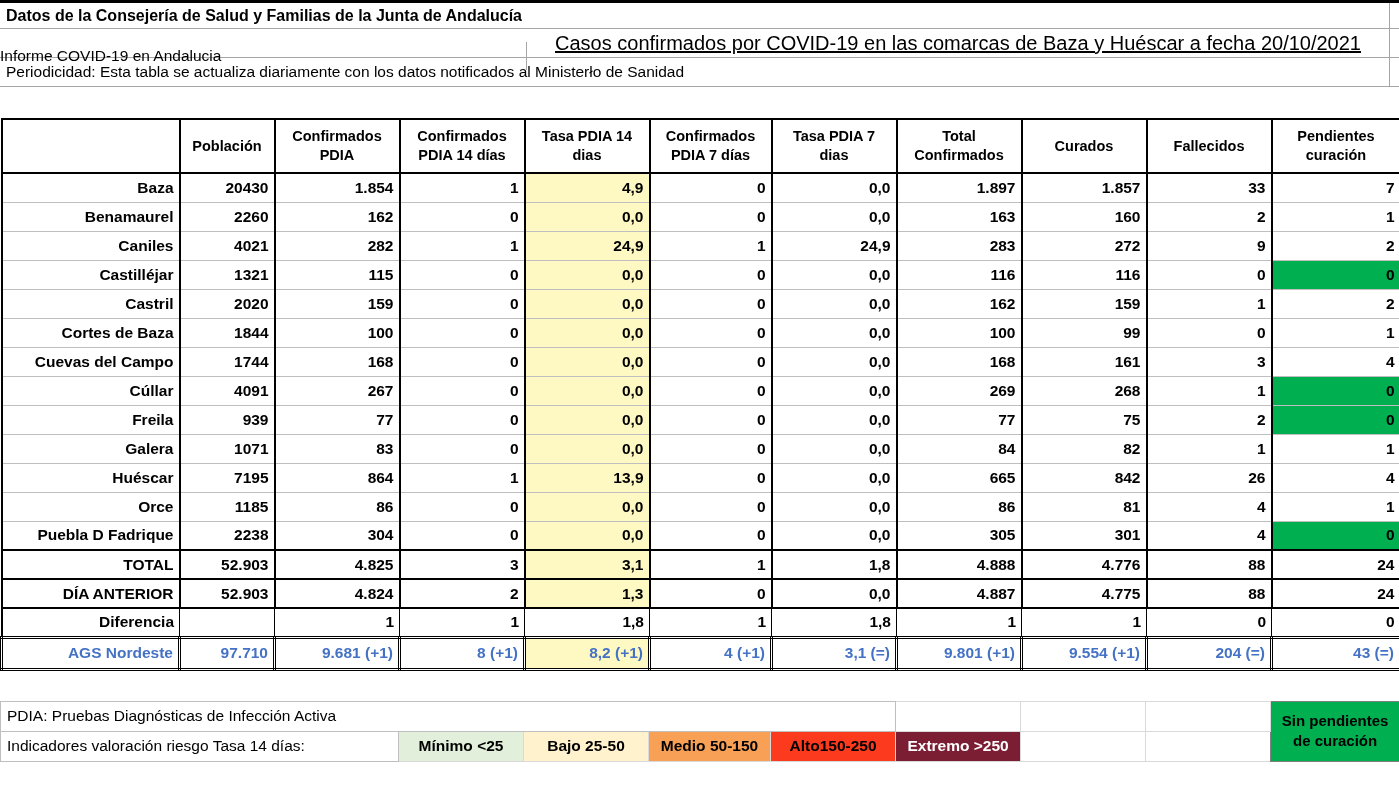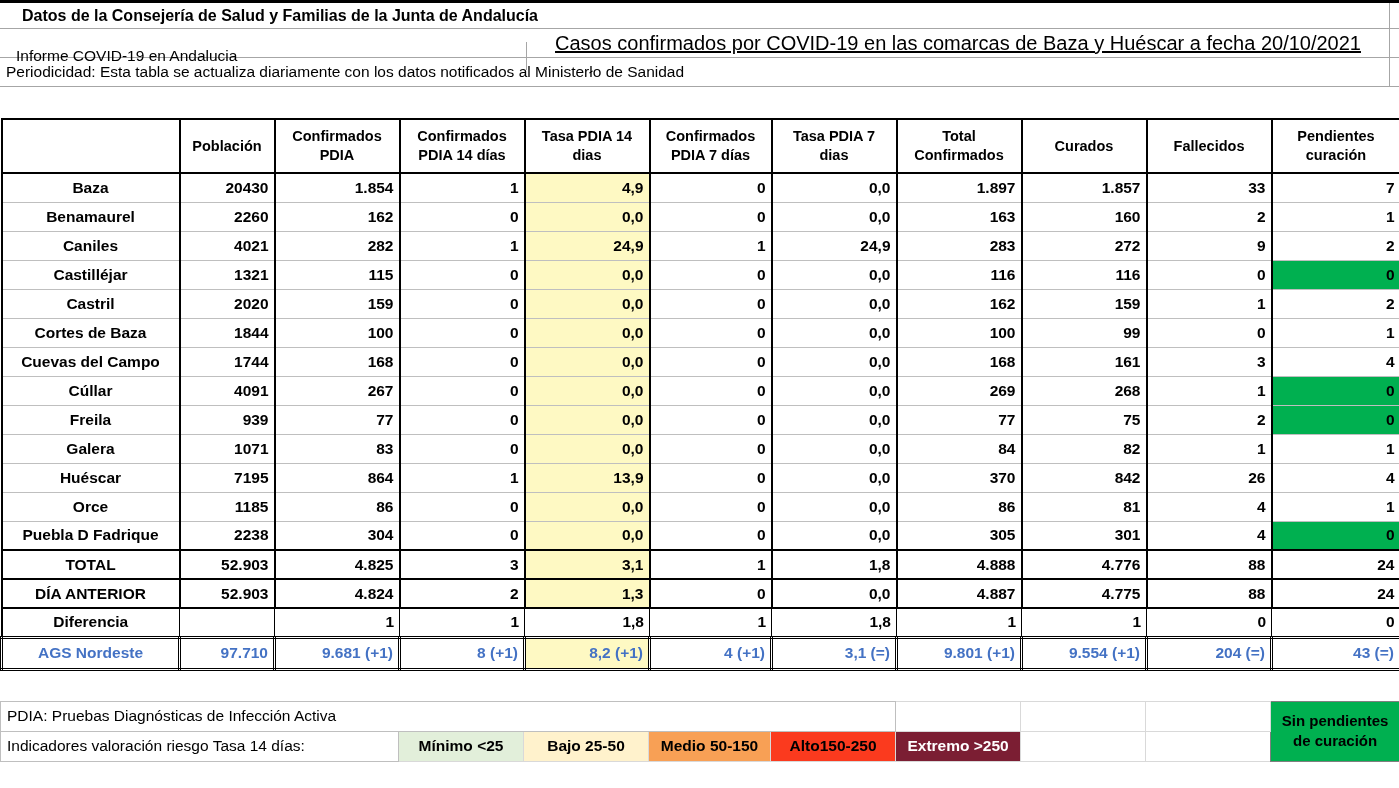--- a/index.html
+++ b/index.html
@@ -18,7 +18,7 @@
   .r2, .r3 { height: 29px; }
   .rblank { height: 31px; position: relative; }
   .title-cell {
-    width: 1389px; font-weight: bold; font-size: 16px; padding-left: 22px;
+    width: 1389px; font-weight: bold; font-size: 16px; padding-left: 6px;
     white-space: nowrap; overflow: hidden;
   }
   .informe-cell { width: 527px; border-right: 1px solid #a6a6a6; font-size: 15.5px; padding-left: 16px; height: 100%; display: flex; align-items: center; margin-top: 25px; }

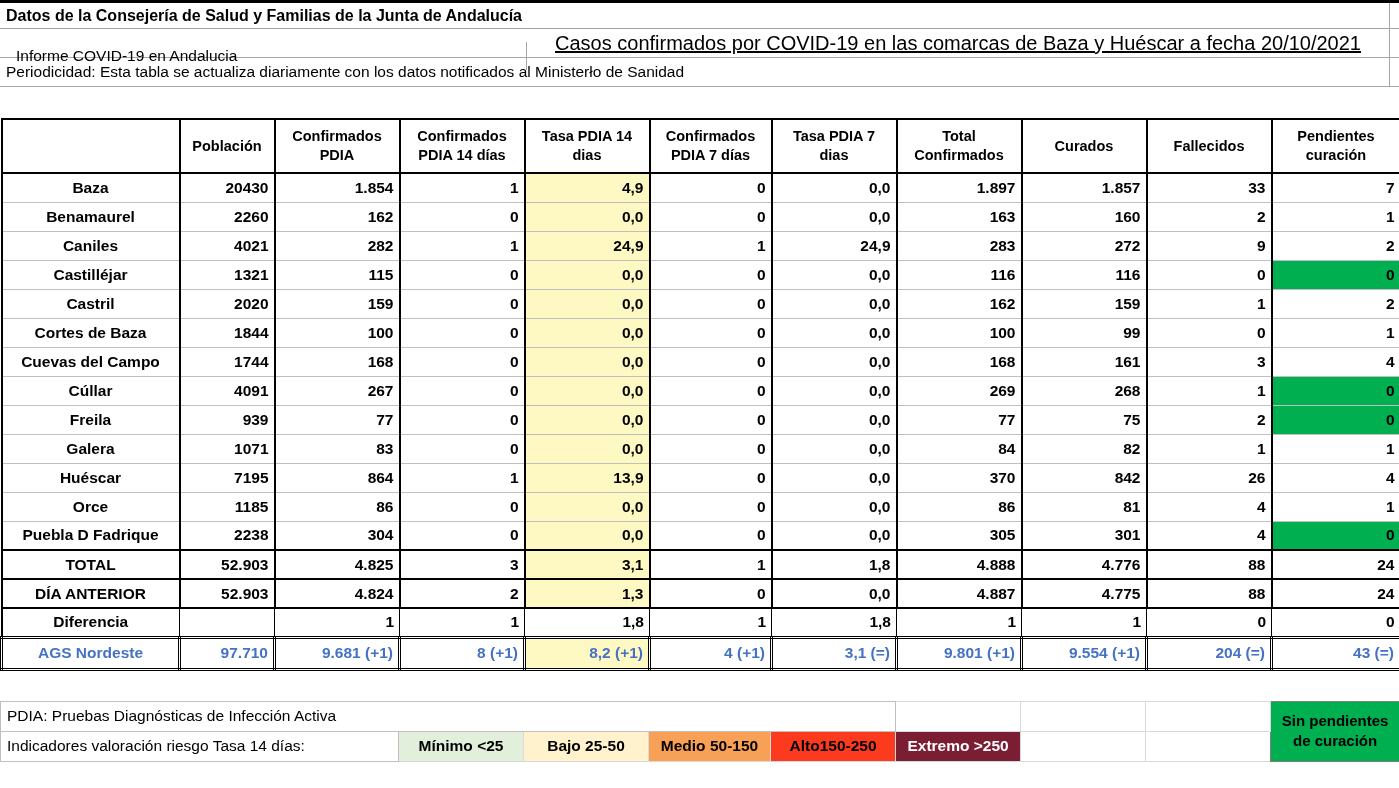--- a/index.html
+++ b/index.html
@@ -21,7 +21,7 @@
     width: 1389px; font-weight: bold; font-size: 16px; padding-left: 6px;
     white-space: nowrap; overflow: hidden;
   }
-  .informe-cell { width: 527px; border-right: 1px solid #a6a6a6; font-size: 15.5px; padding-left: 16px; height: 100%; display: flex; align-items: center; margin-top: 25px; }
+  .informe-cell { width: 527px; border-right: 1px solid #a6a6a6; font-size: 15.5px; padding-left: 0; height: 100%; display: flex; align-items: center; margin-top: 25px; }
   .casos-cell { width: 862px; font-size: 20px; display: flex; align-items: center; justify-content: center; height: 100%; text-decoration: underline; }
   .periodicidad-cell { width: 1389px; font-size: 15.5px; padding-left: 6px; }
   

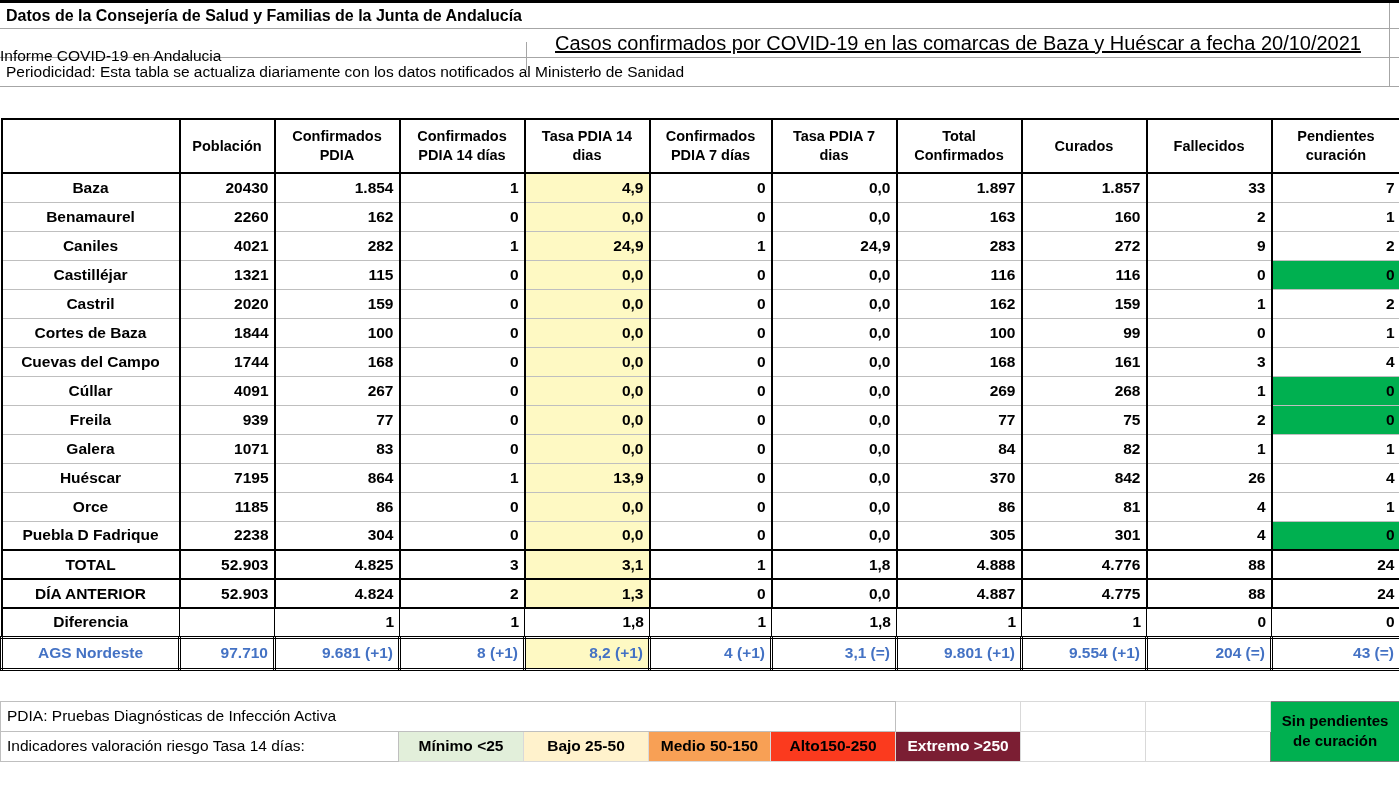--- a/index.html
+++ b/index.html
@@ -39,7 +39,7 @@
     height: 29px; padding: 1px 5px 1px 2px;
     white-space: nowrap; overflow: hidden;
   }
-  .main td.name { text-align: center; padding-left: 5px; }
+  .main td.name { text-align: right; padding-left: 5px; }
   .main td.tasa { background: #fef9c3; }
   .main td.green { background: #00B050; }
   .main tr.total td { border: 2px solid #000; }

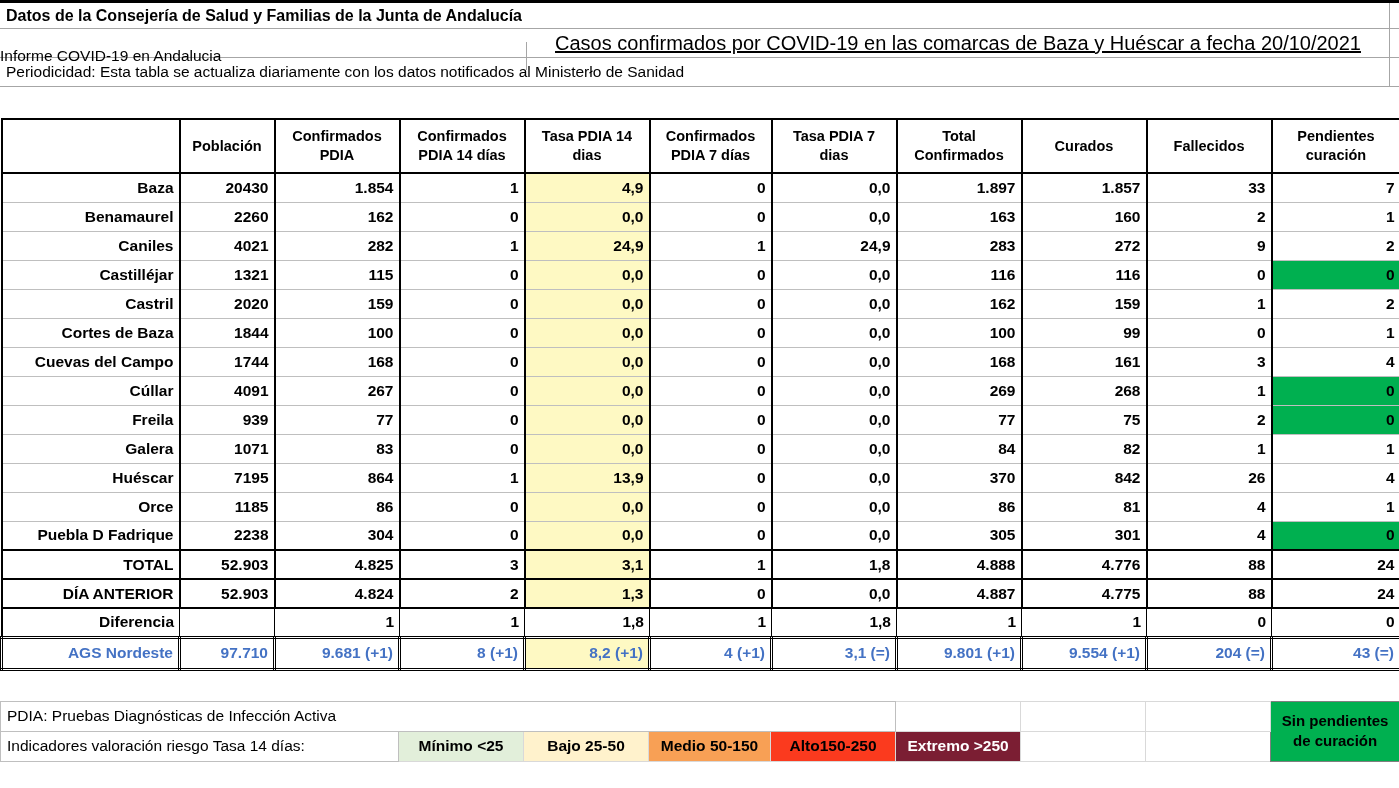--- a/index.html
+++ b/index.html
@@ -247,7 +247,7 @@
         <td class="tasa">13,9</td>
         <td>0</td>
         <td>0,0</td>
-        <td>370</td>
+        <td>665</td>
         <td>842</td>
         <td>26</td>
         <td>4</td>

